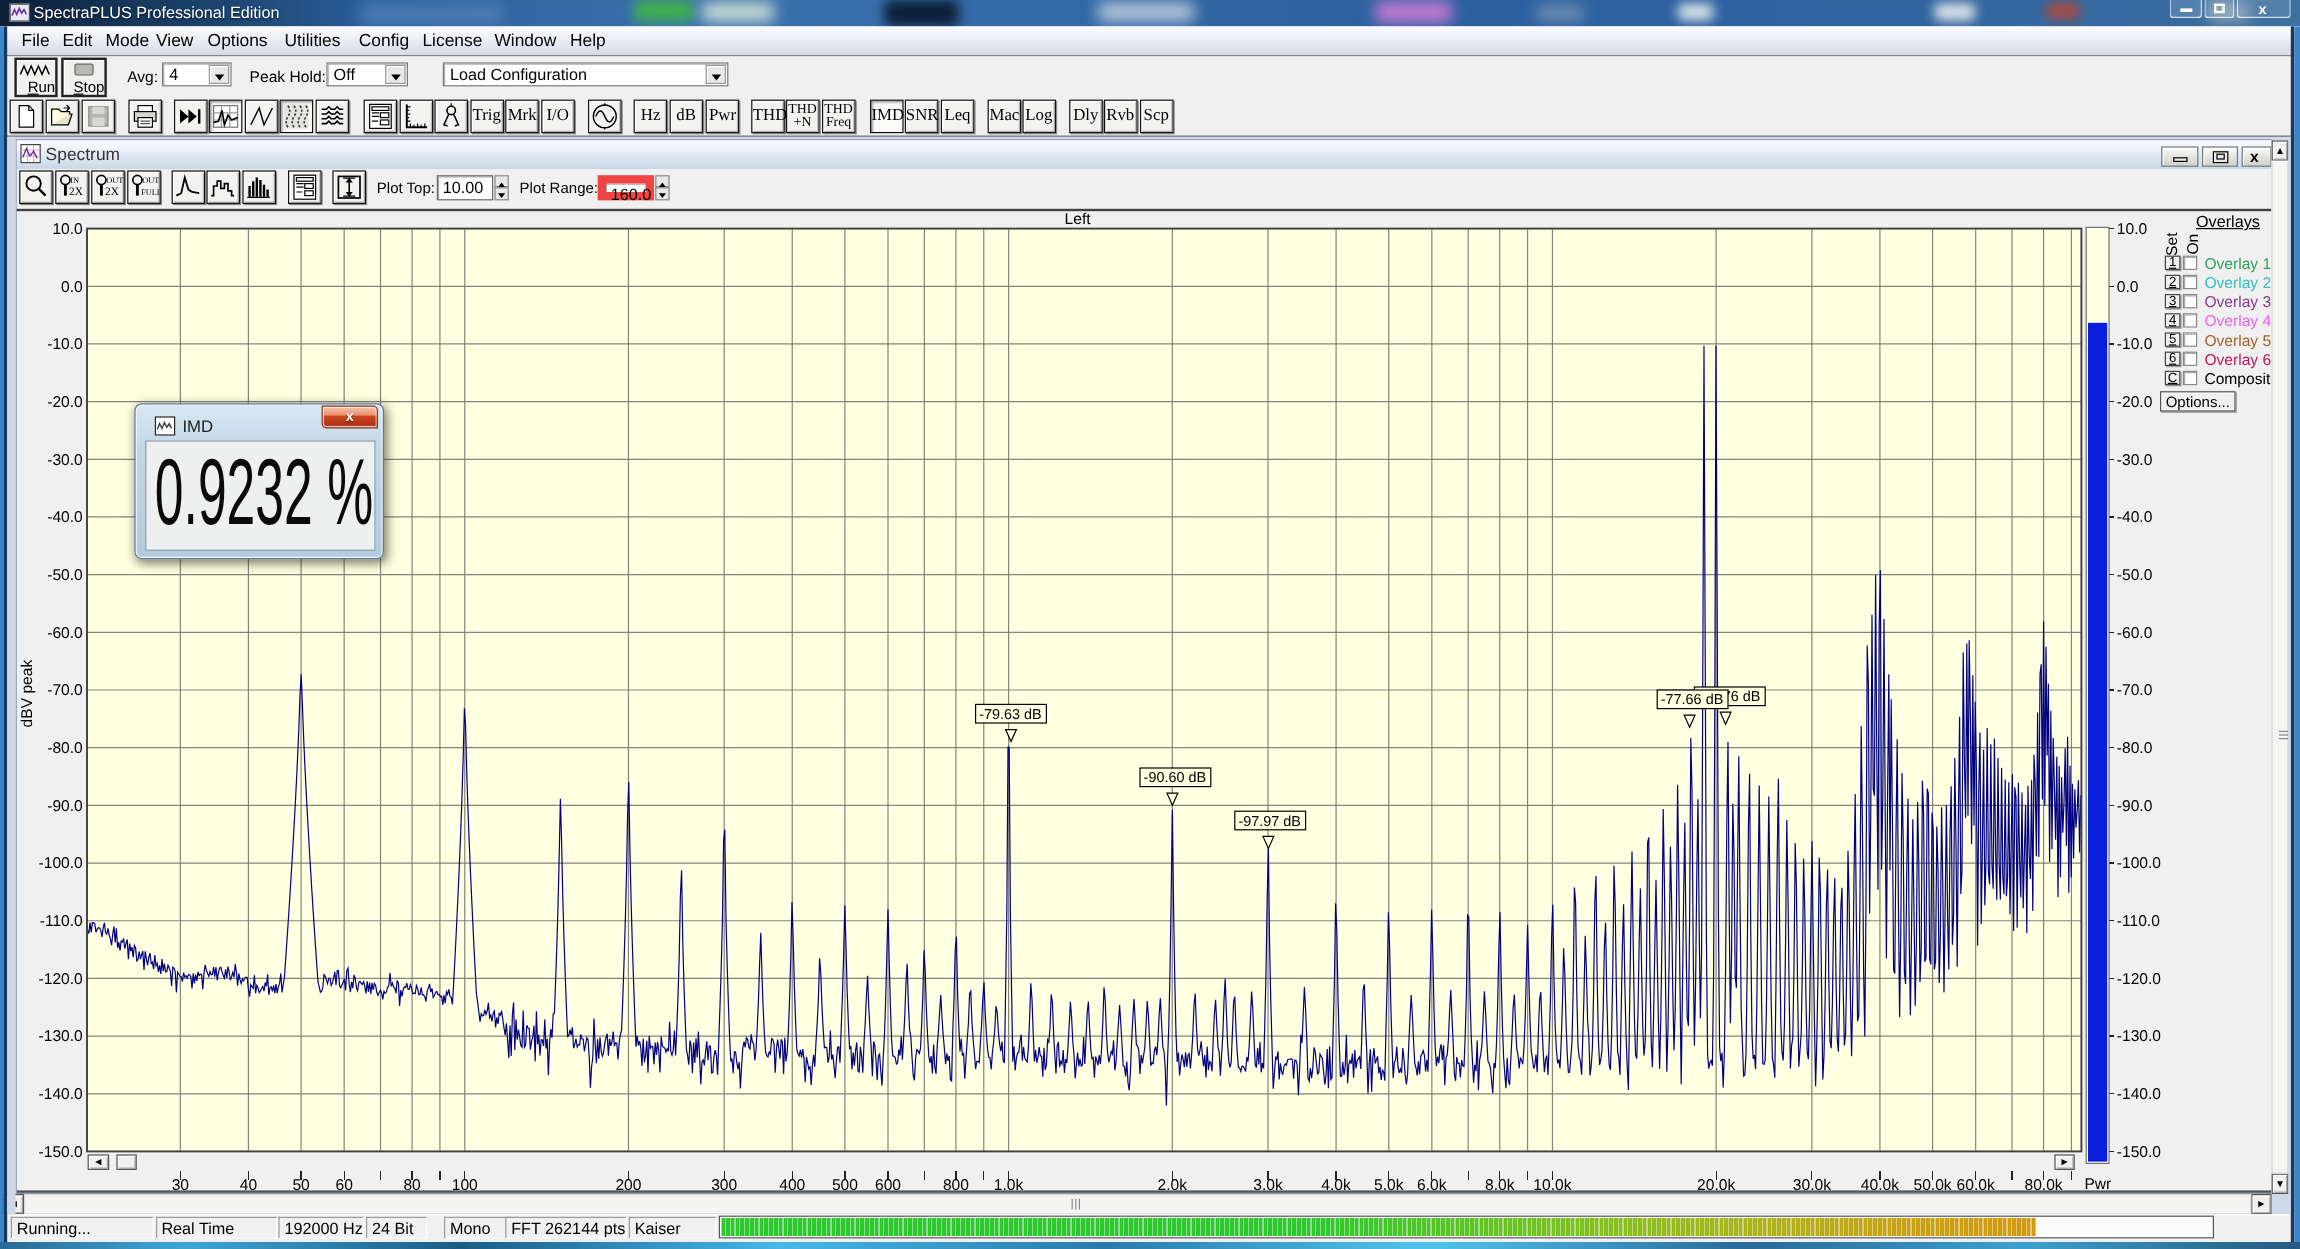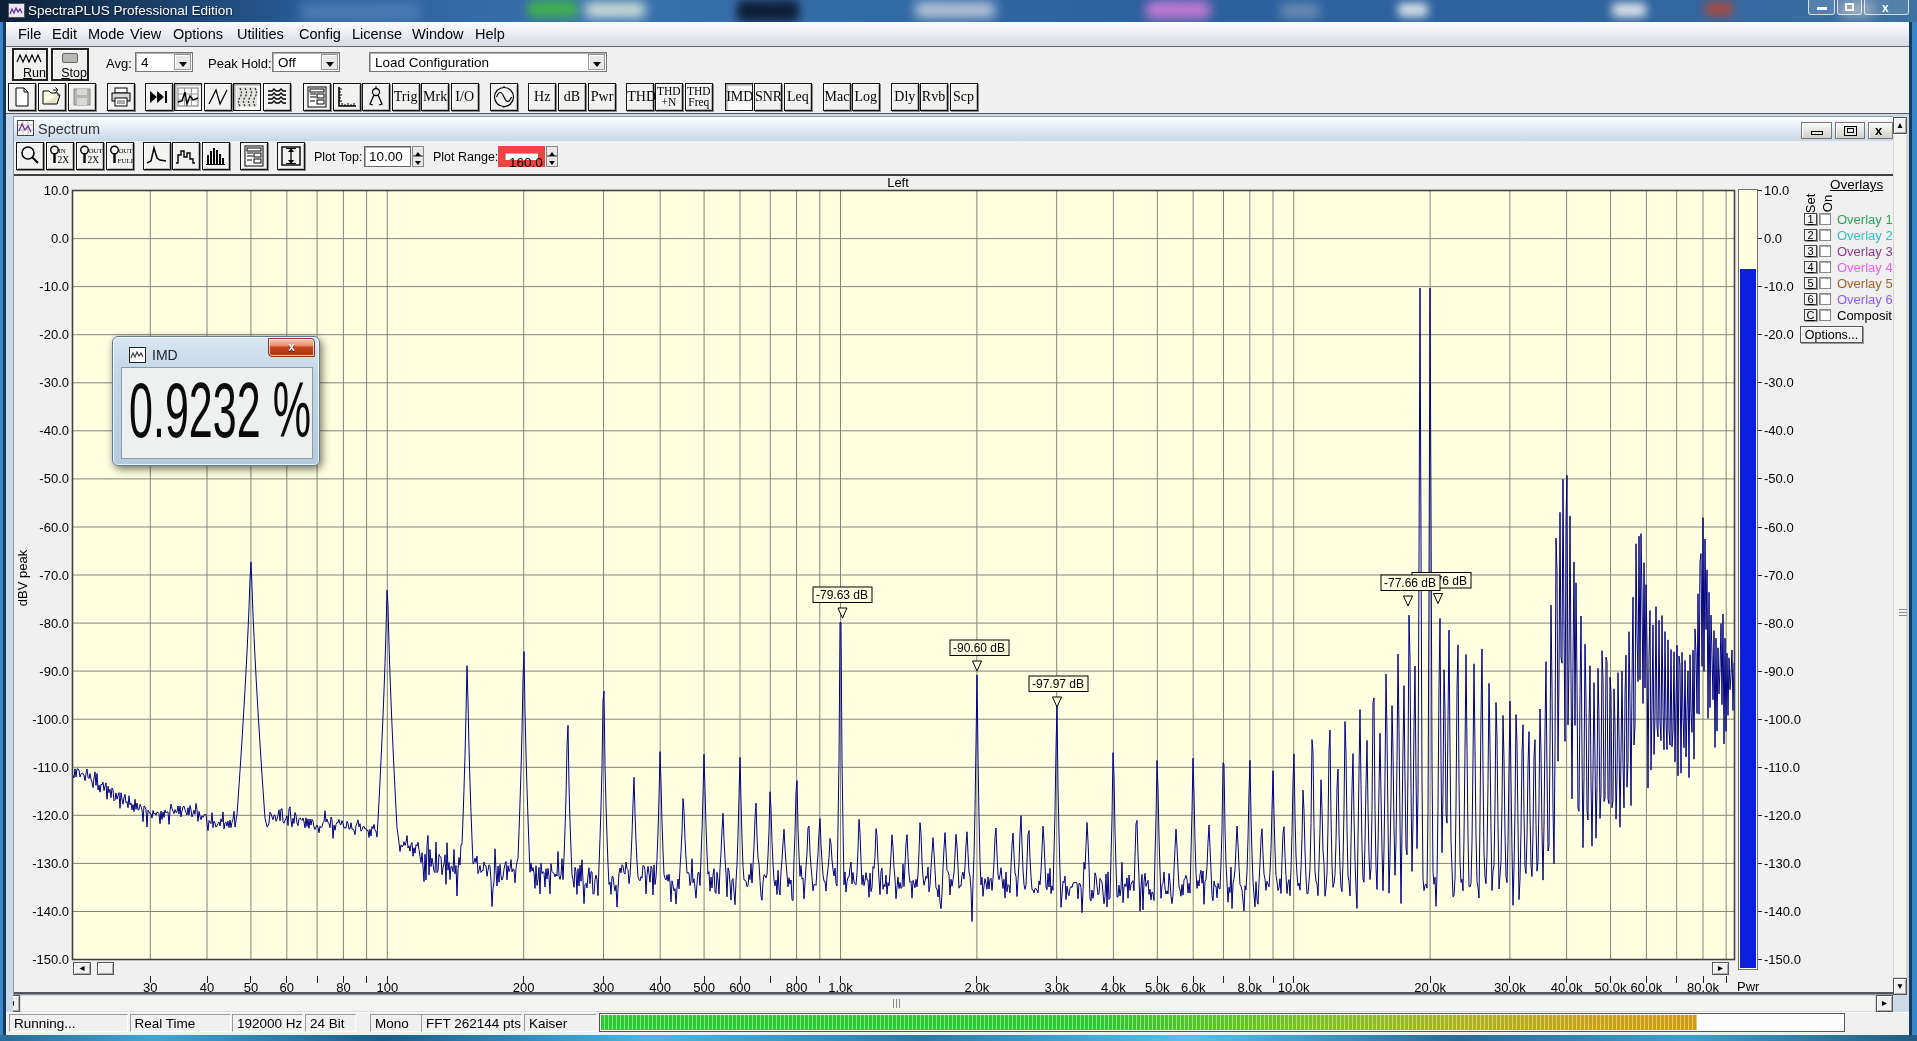--- a/index.html
+++ b/index.html
@@ -573,7 +573,7 @@
 <div class="ovlrow" style="left:1837px;top:276px;color:#a06428">Overlay 5</div>
 <div class="setbtn" style="left:1804px;top:293px"><span style="text-decoration:underline">6</span></div>
 <div class="chk" style="left:1819px;top:293px"></div>
-<div class="ovlrow" style="left:1837px;top:292px;color:#8b5cf6">Overlay 6</div>
+<div class="ovlrow" style="left:1837px;top:292px;color:#be185d">Overlay 6</div>
 <div class="setbtn" style="left:1804px;top:309px"><span style="text-decoration:underline">C</span></div>
 <div class="chk" style="left:1819px;top:309px"></div>
 <div class="ovlrow" style="left:1837px;top:308px;color:#000">Composit</div>

